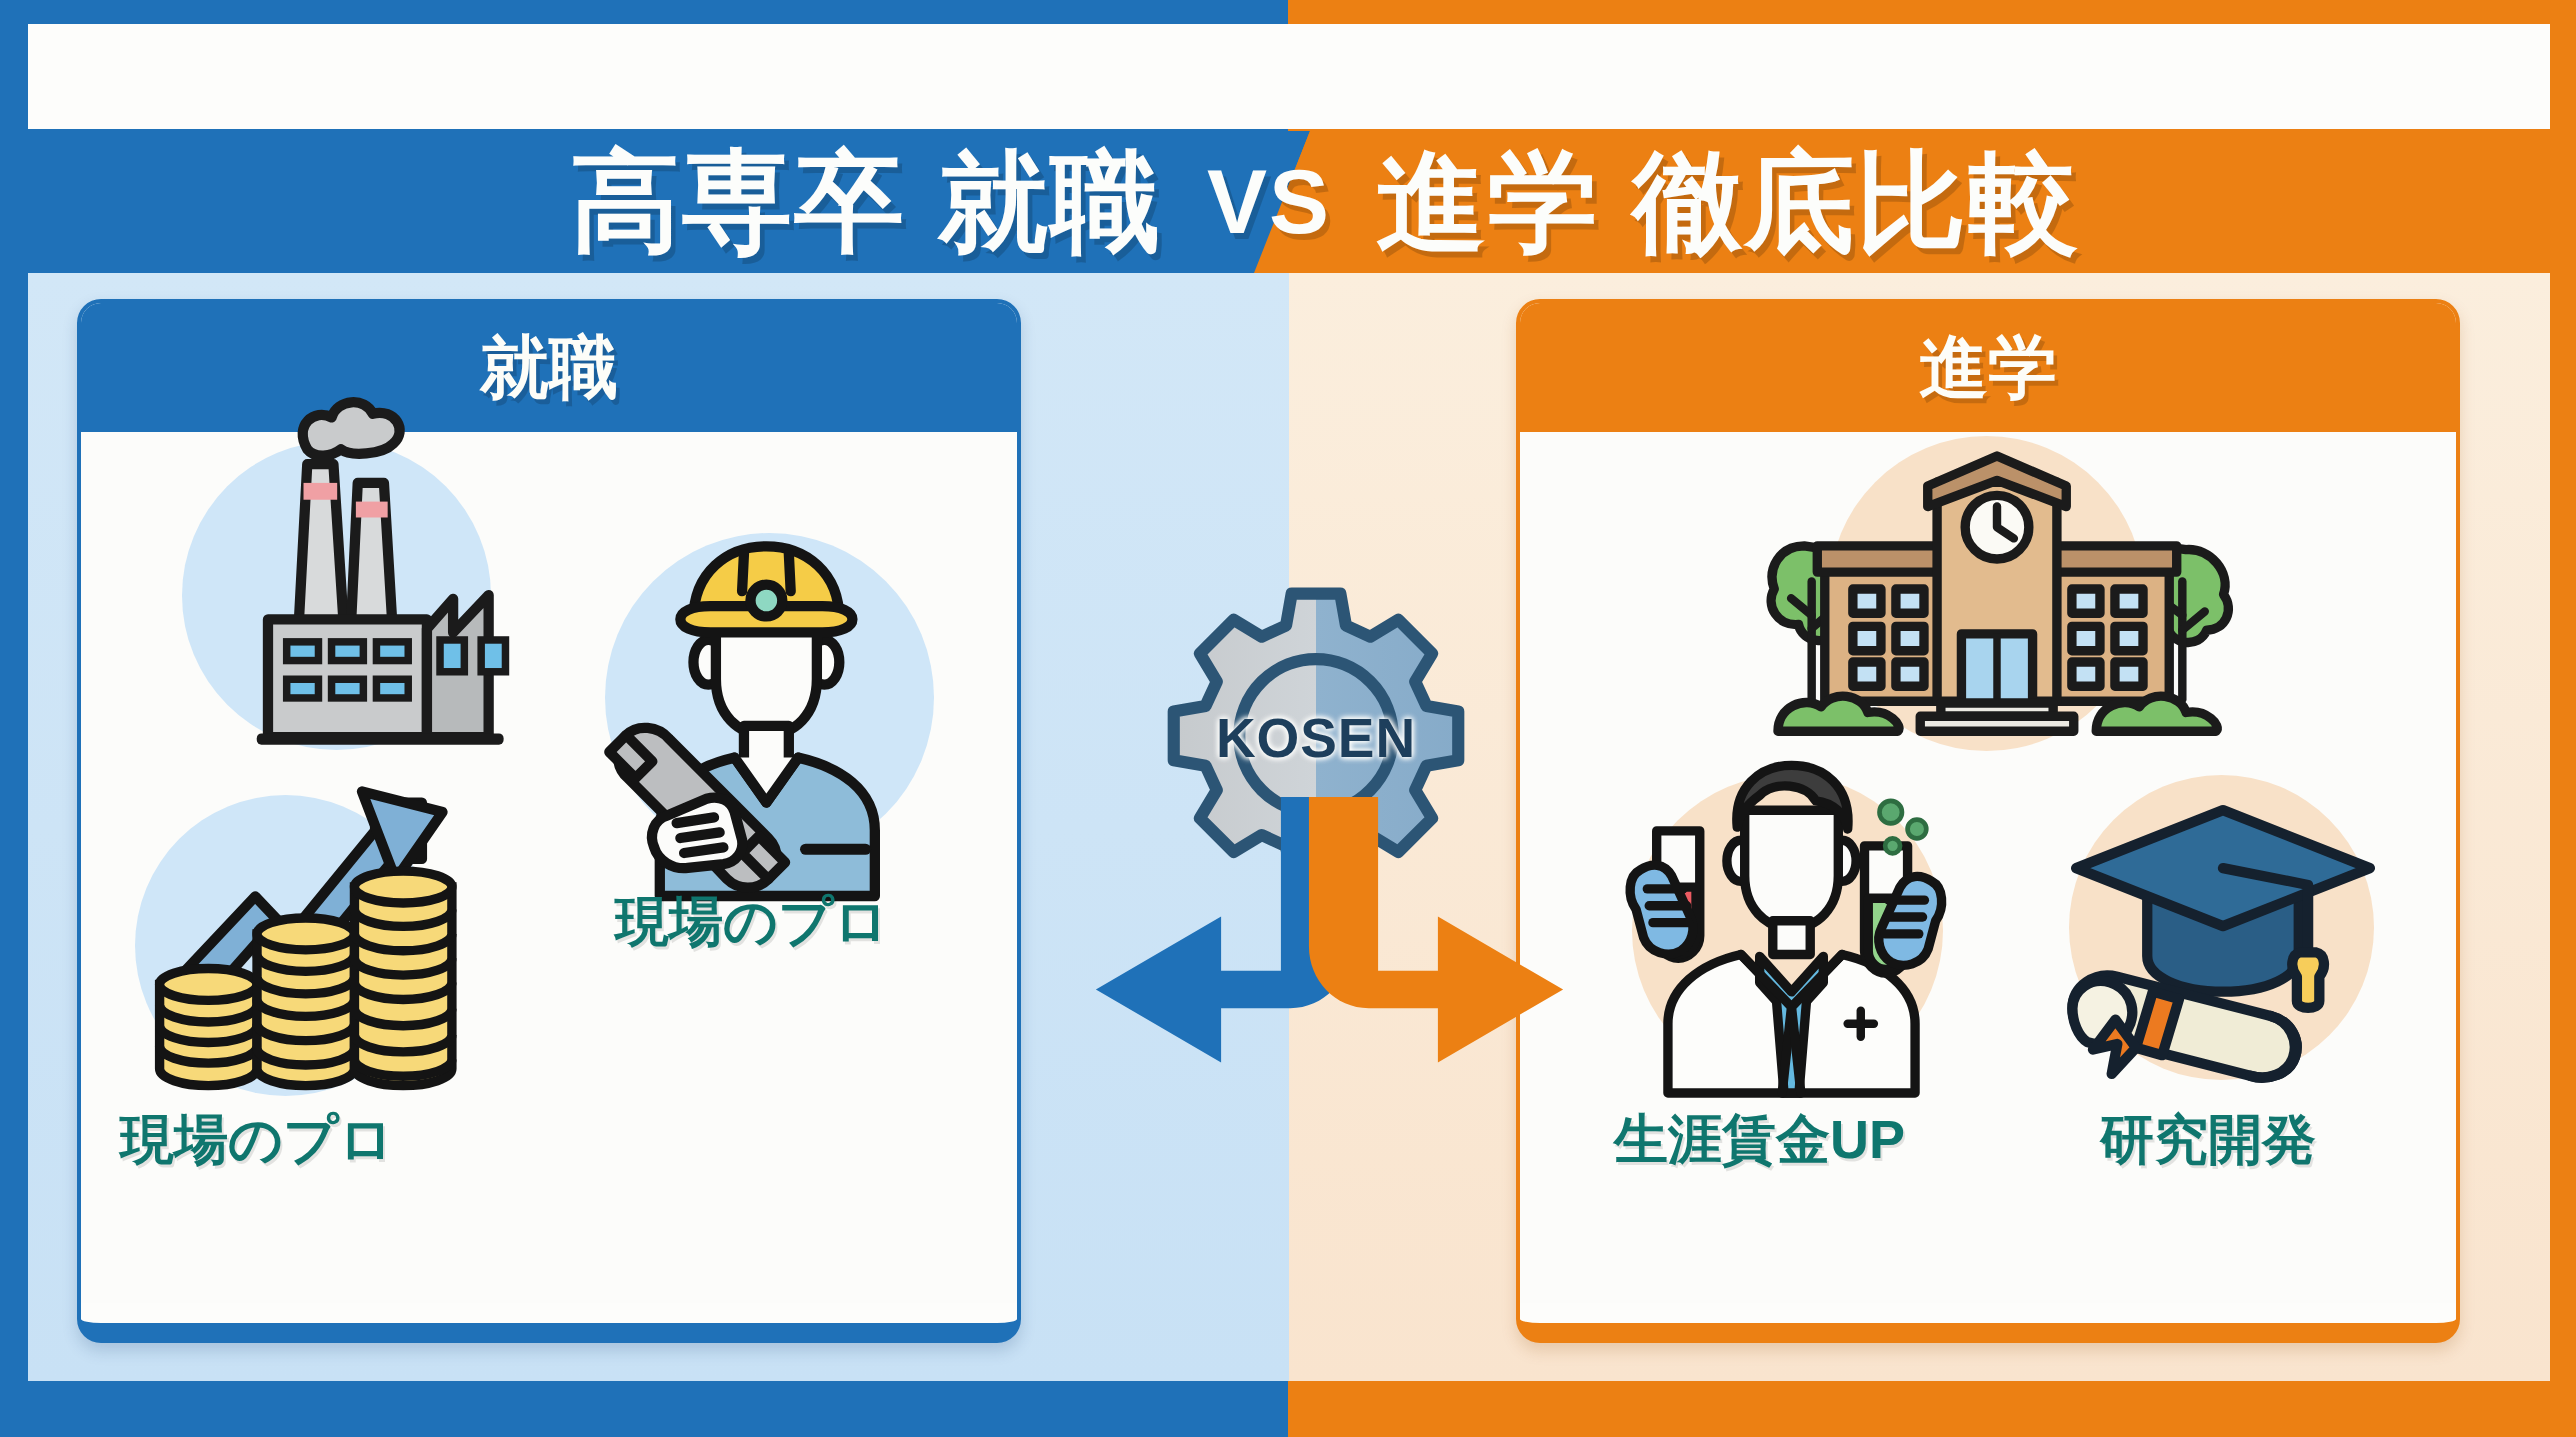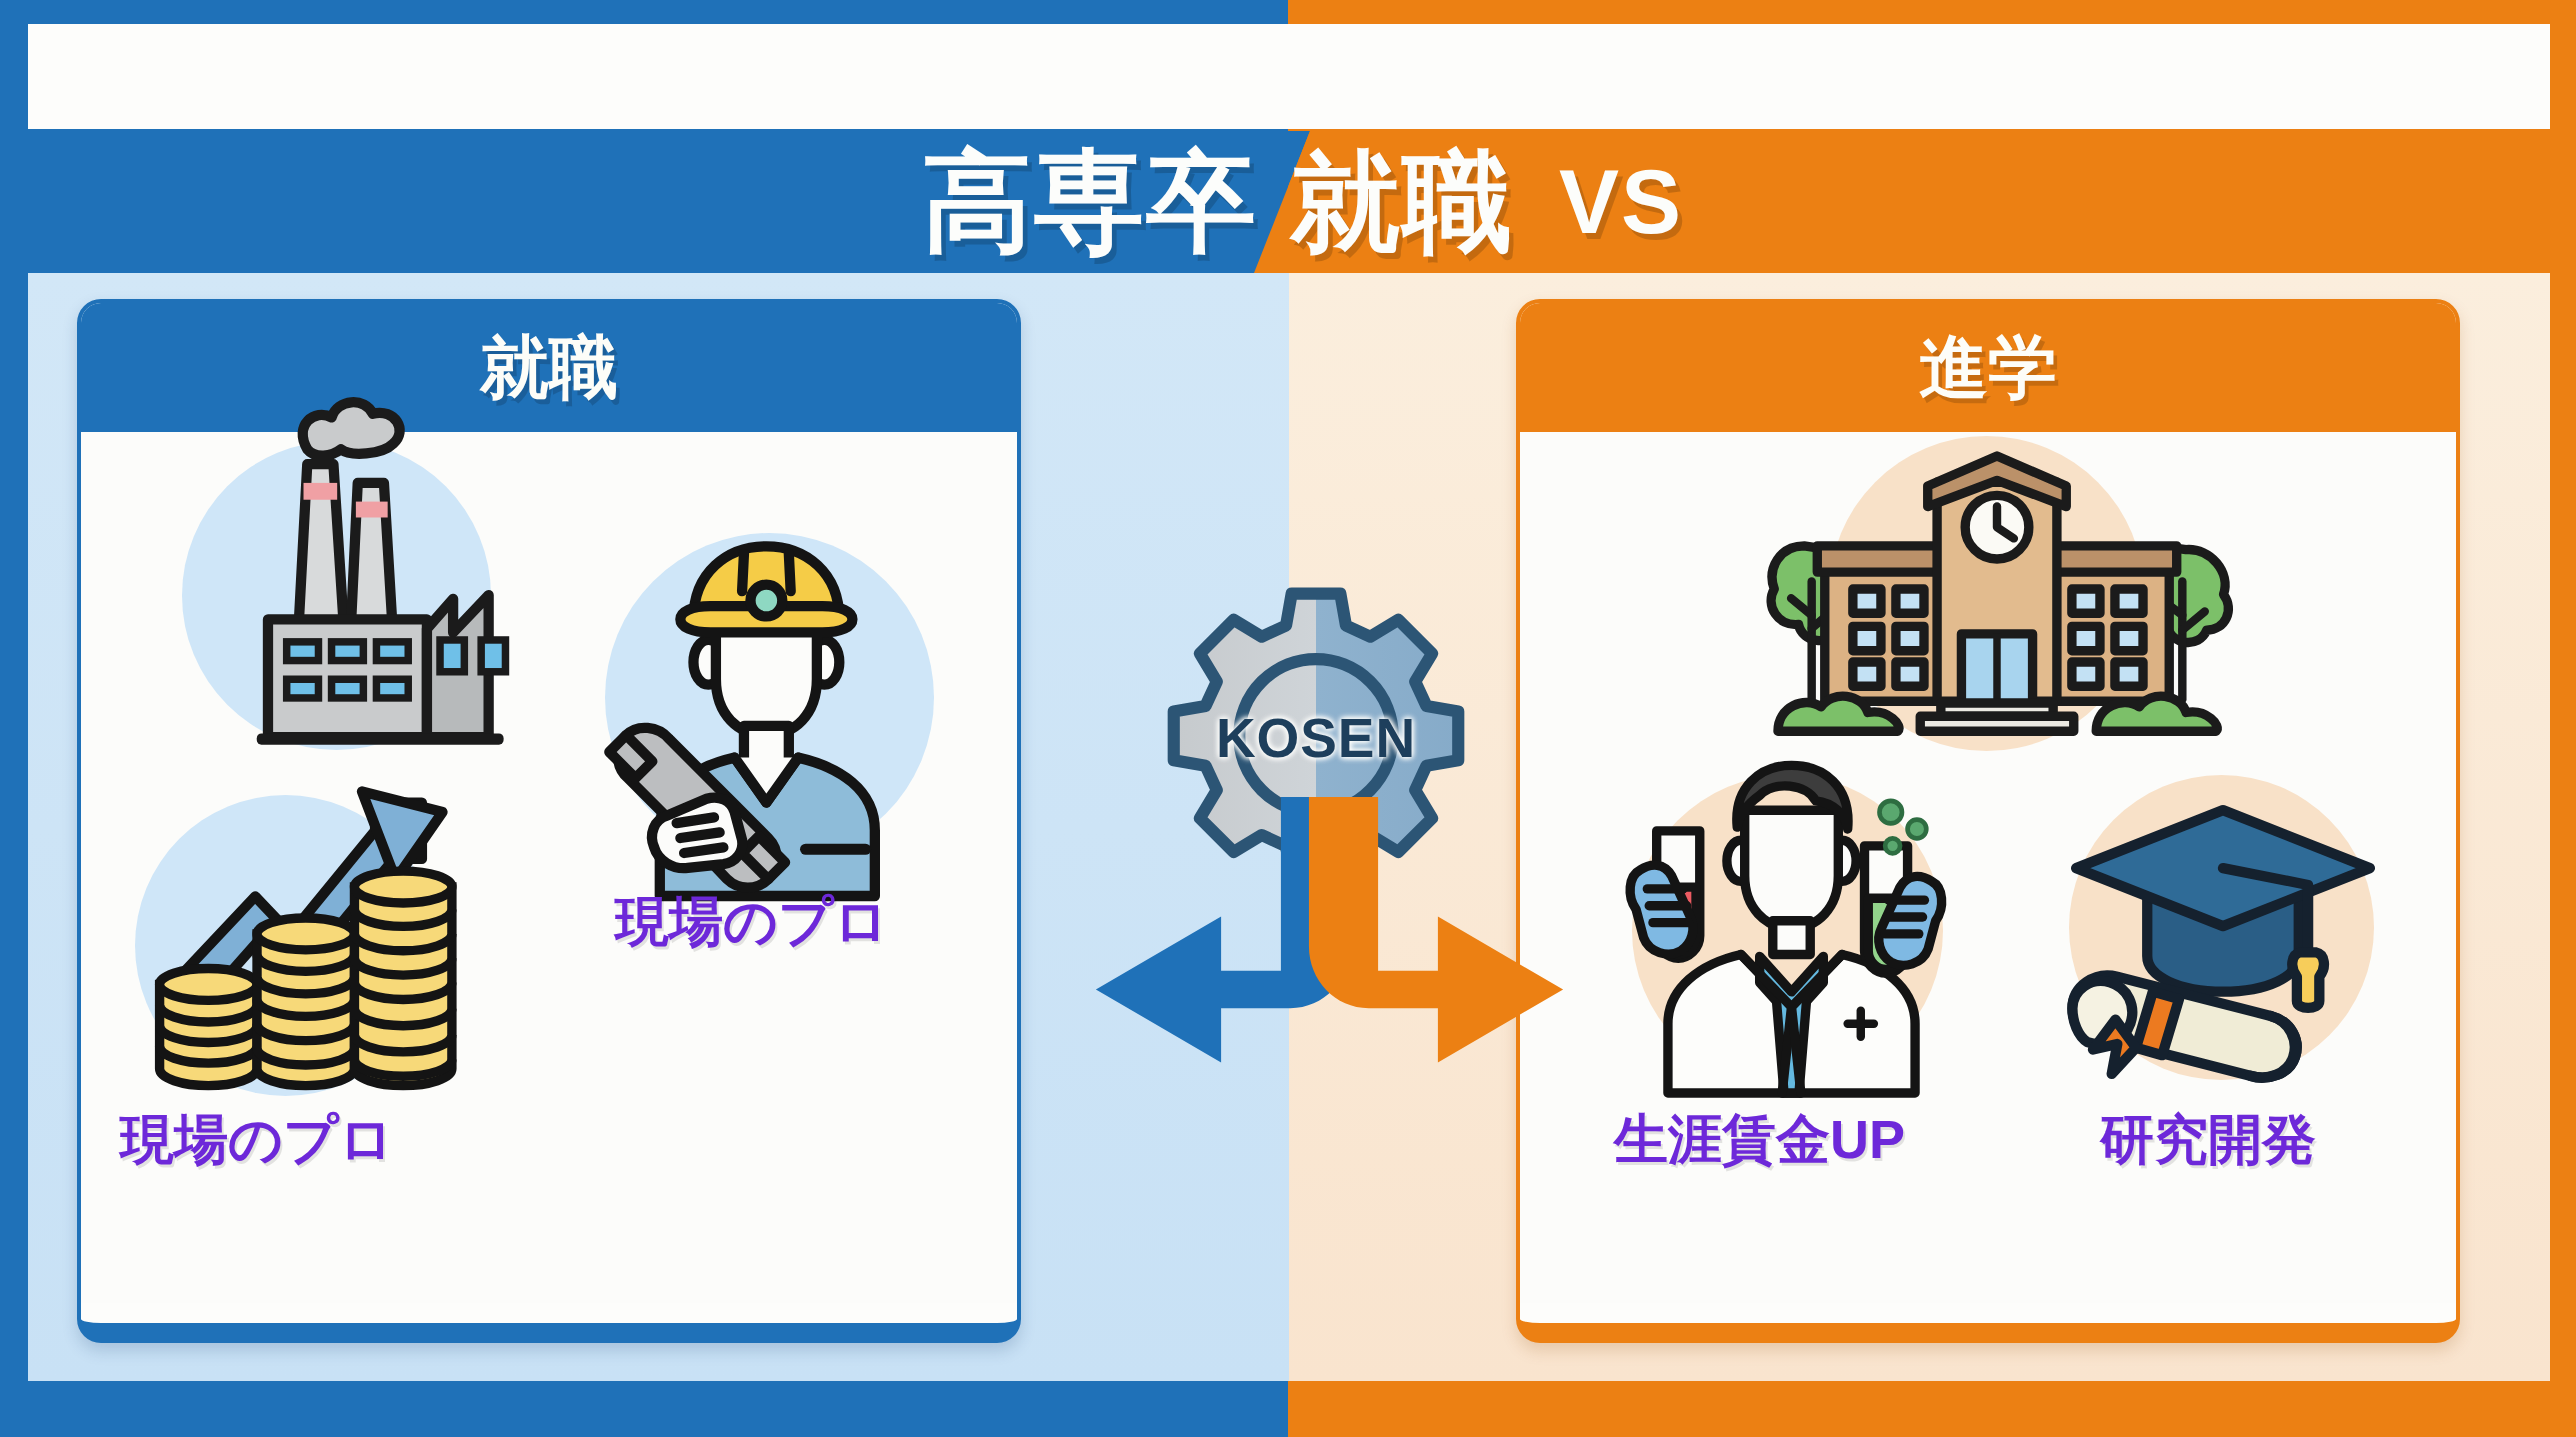--- a/index.html
+++ b/index.html
@@ -118,6 +118,7 @@
     <span class="title-sep"></span>
     <span class="title-vs">VS</span>
     <span class="title-sep"></span>
+    <span>進学 徹底比較</span>
   </div>
 
   <div class="panel">

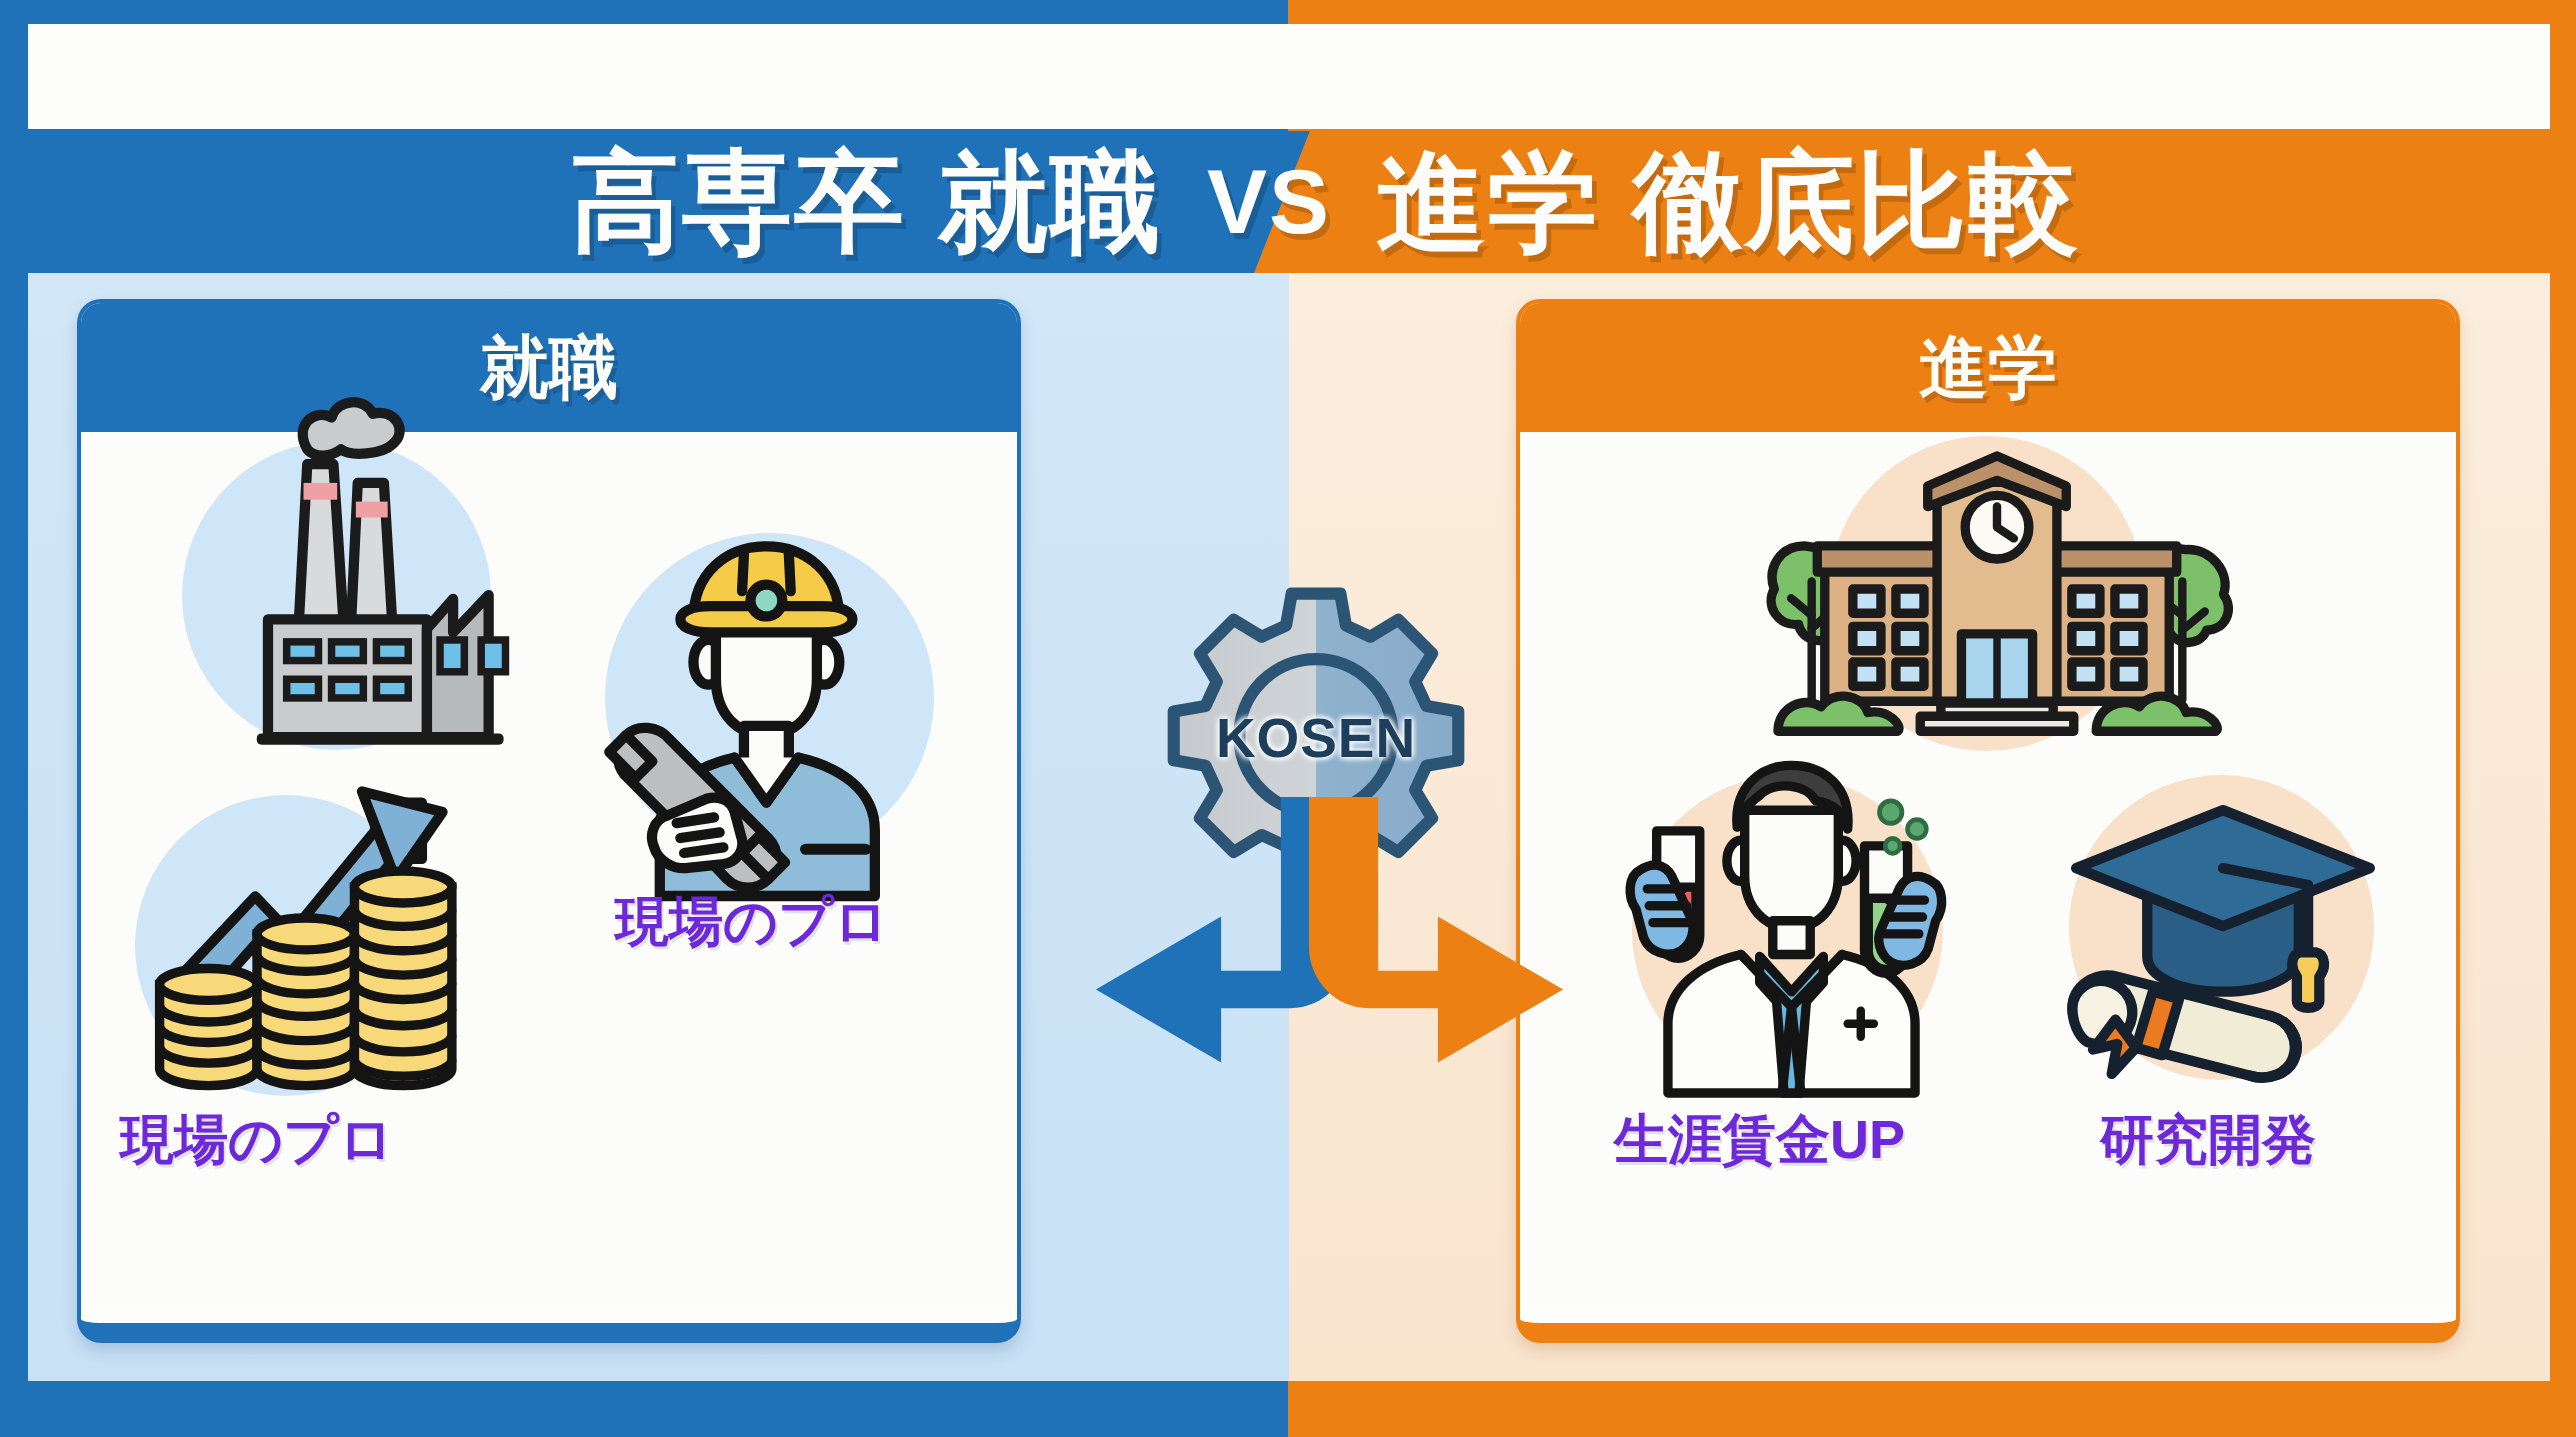--- a/index.html
+++ b/index.html
@@ -87,7 +87,7 @@
 
   
   .cap{
-    position:absolute;font-weight:700;color:#6d28d9;
+    position:absolute;font-weight:700;color:#0f766e;
     font-size:54px;line-height:1;white-space:nowrap;
     text-shadow:1.9px 2.8px 0 rgba(0,0,0,.10);
   }

